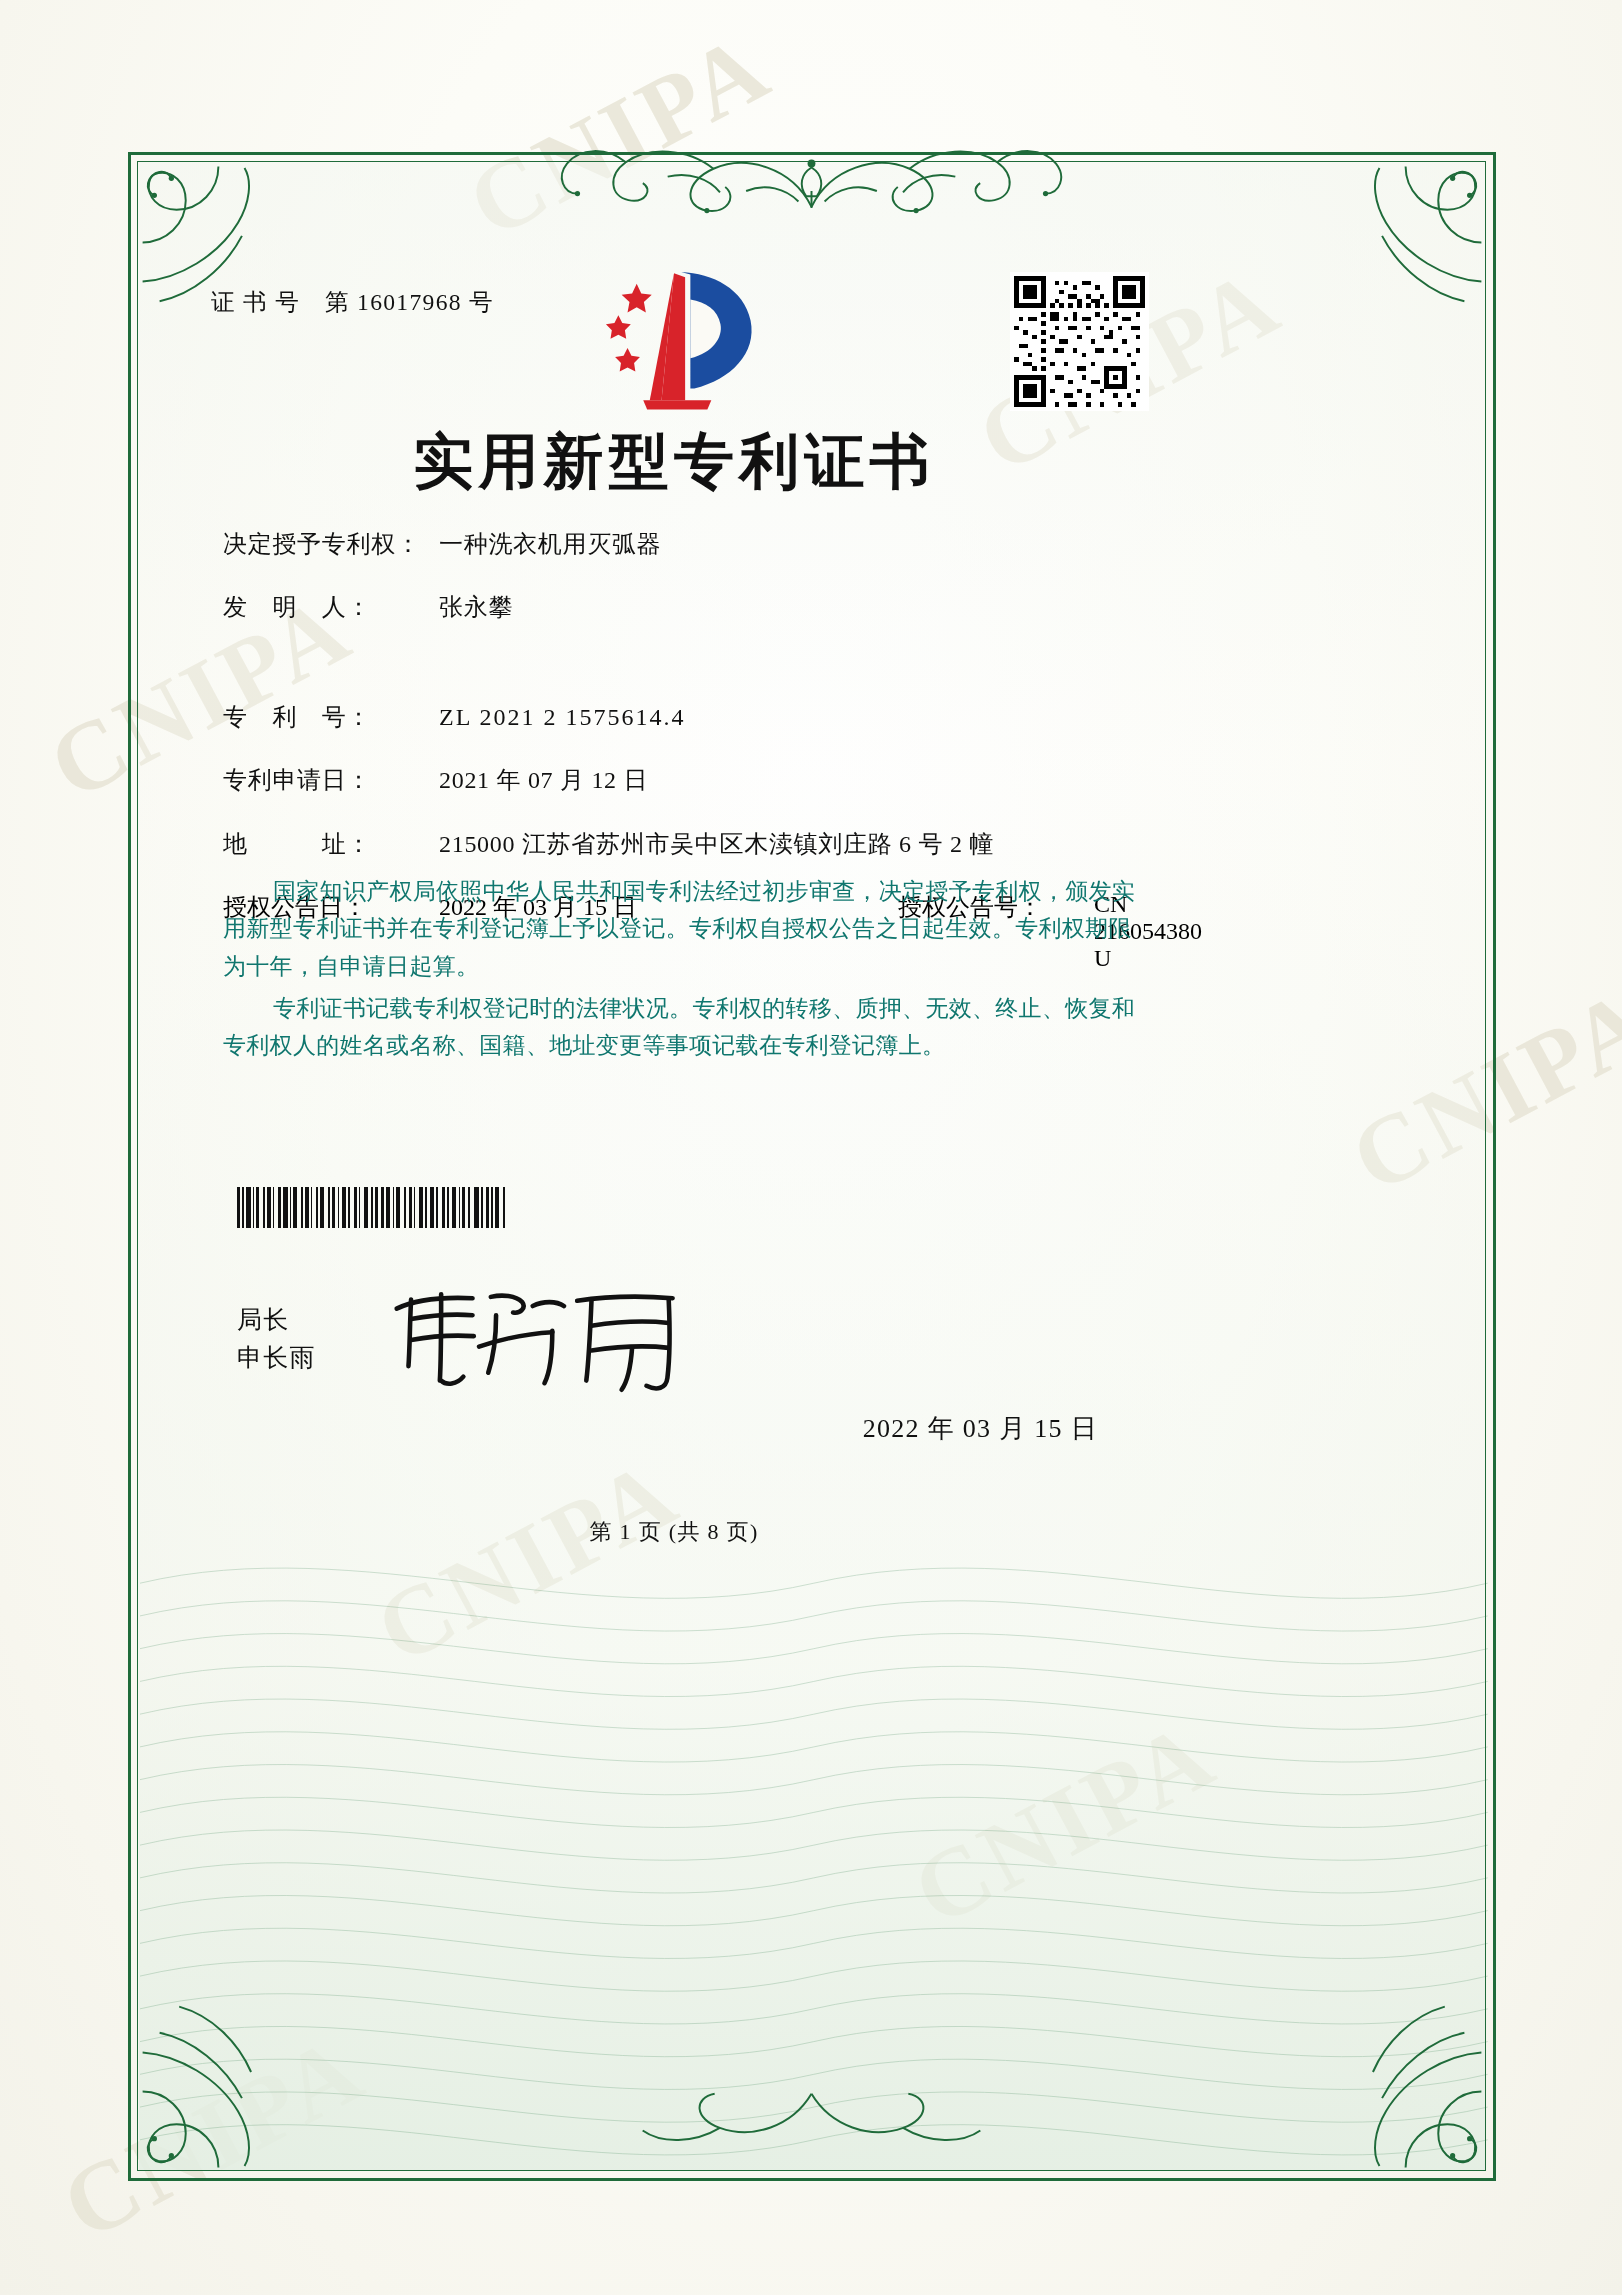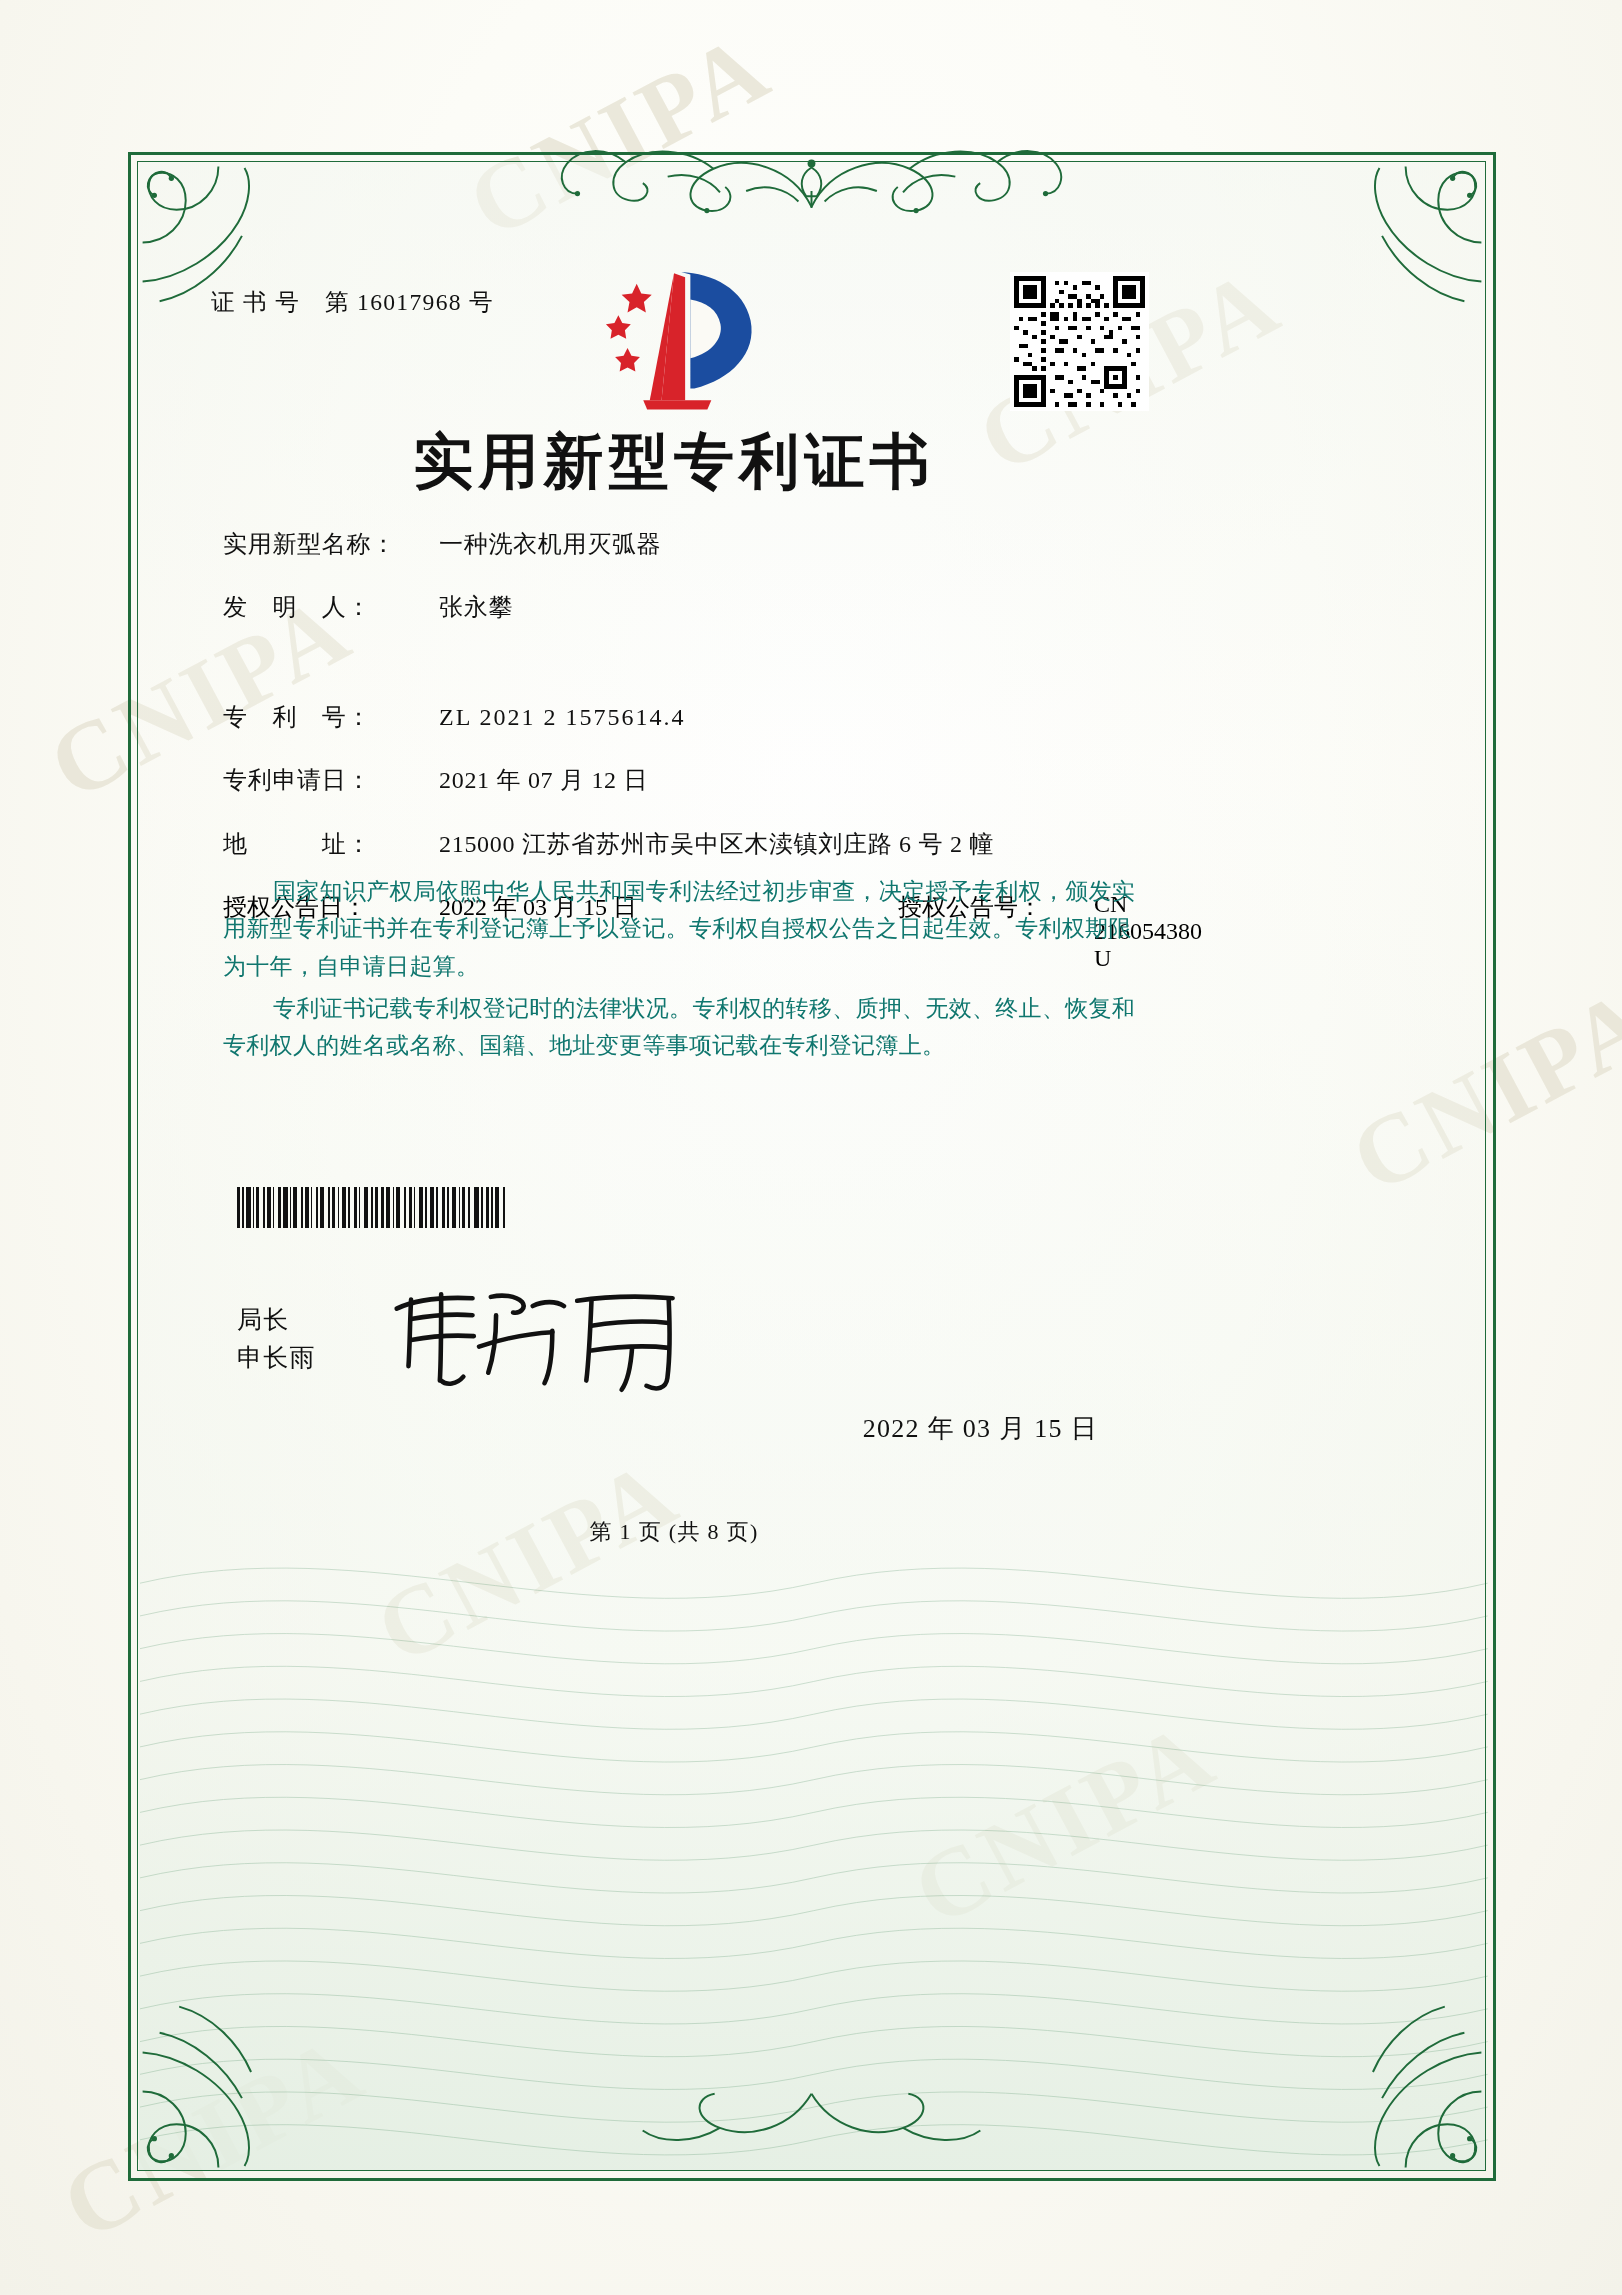--- a/index.html
+++ b/index.html
@@ -542,7 +542,7 @@
 
     <div class="fields">
       <div class="field-row">
-        <span class="f-label">实用新型名称：</span>
+        <span class="f-label">决定授予专利权：</span>
         <span class="f-value">一种洗衣机用灭弧器</span>
       </div>
       <div class="field-row">

